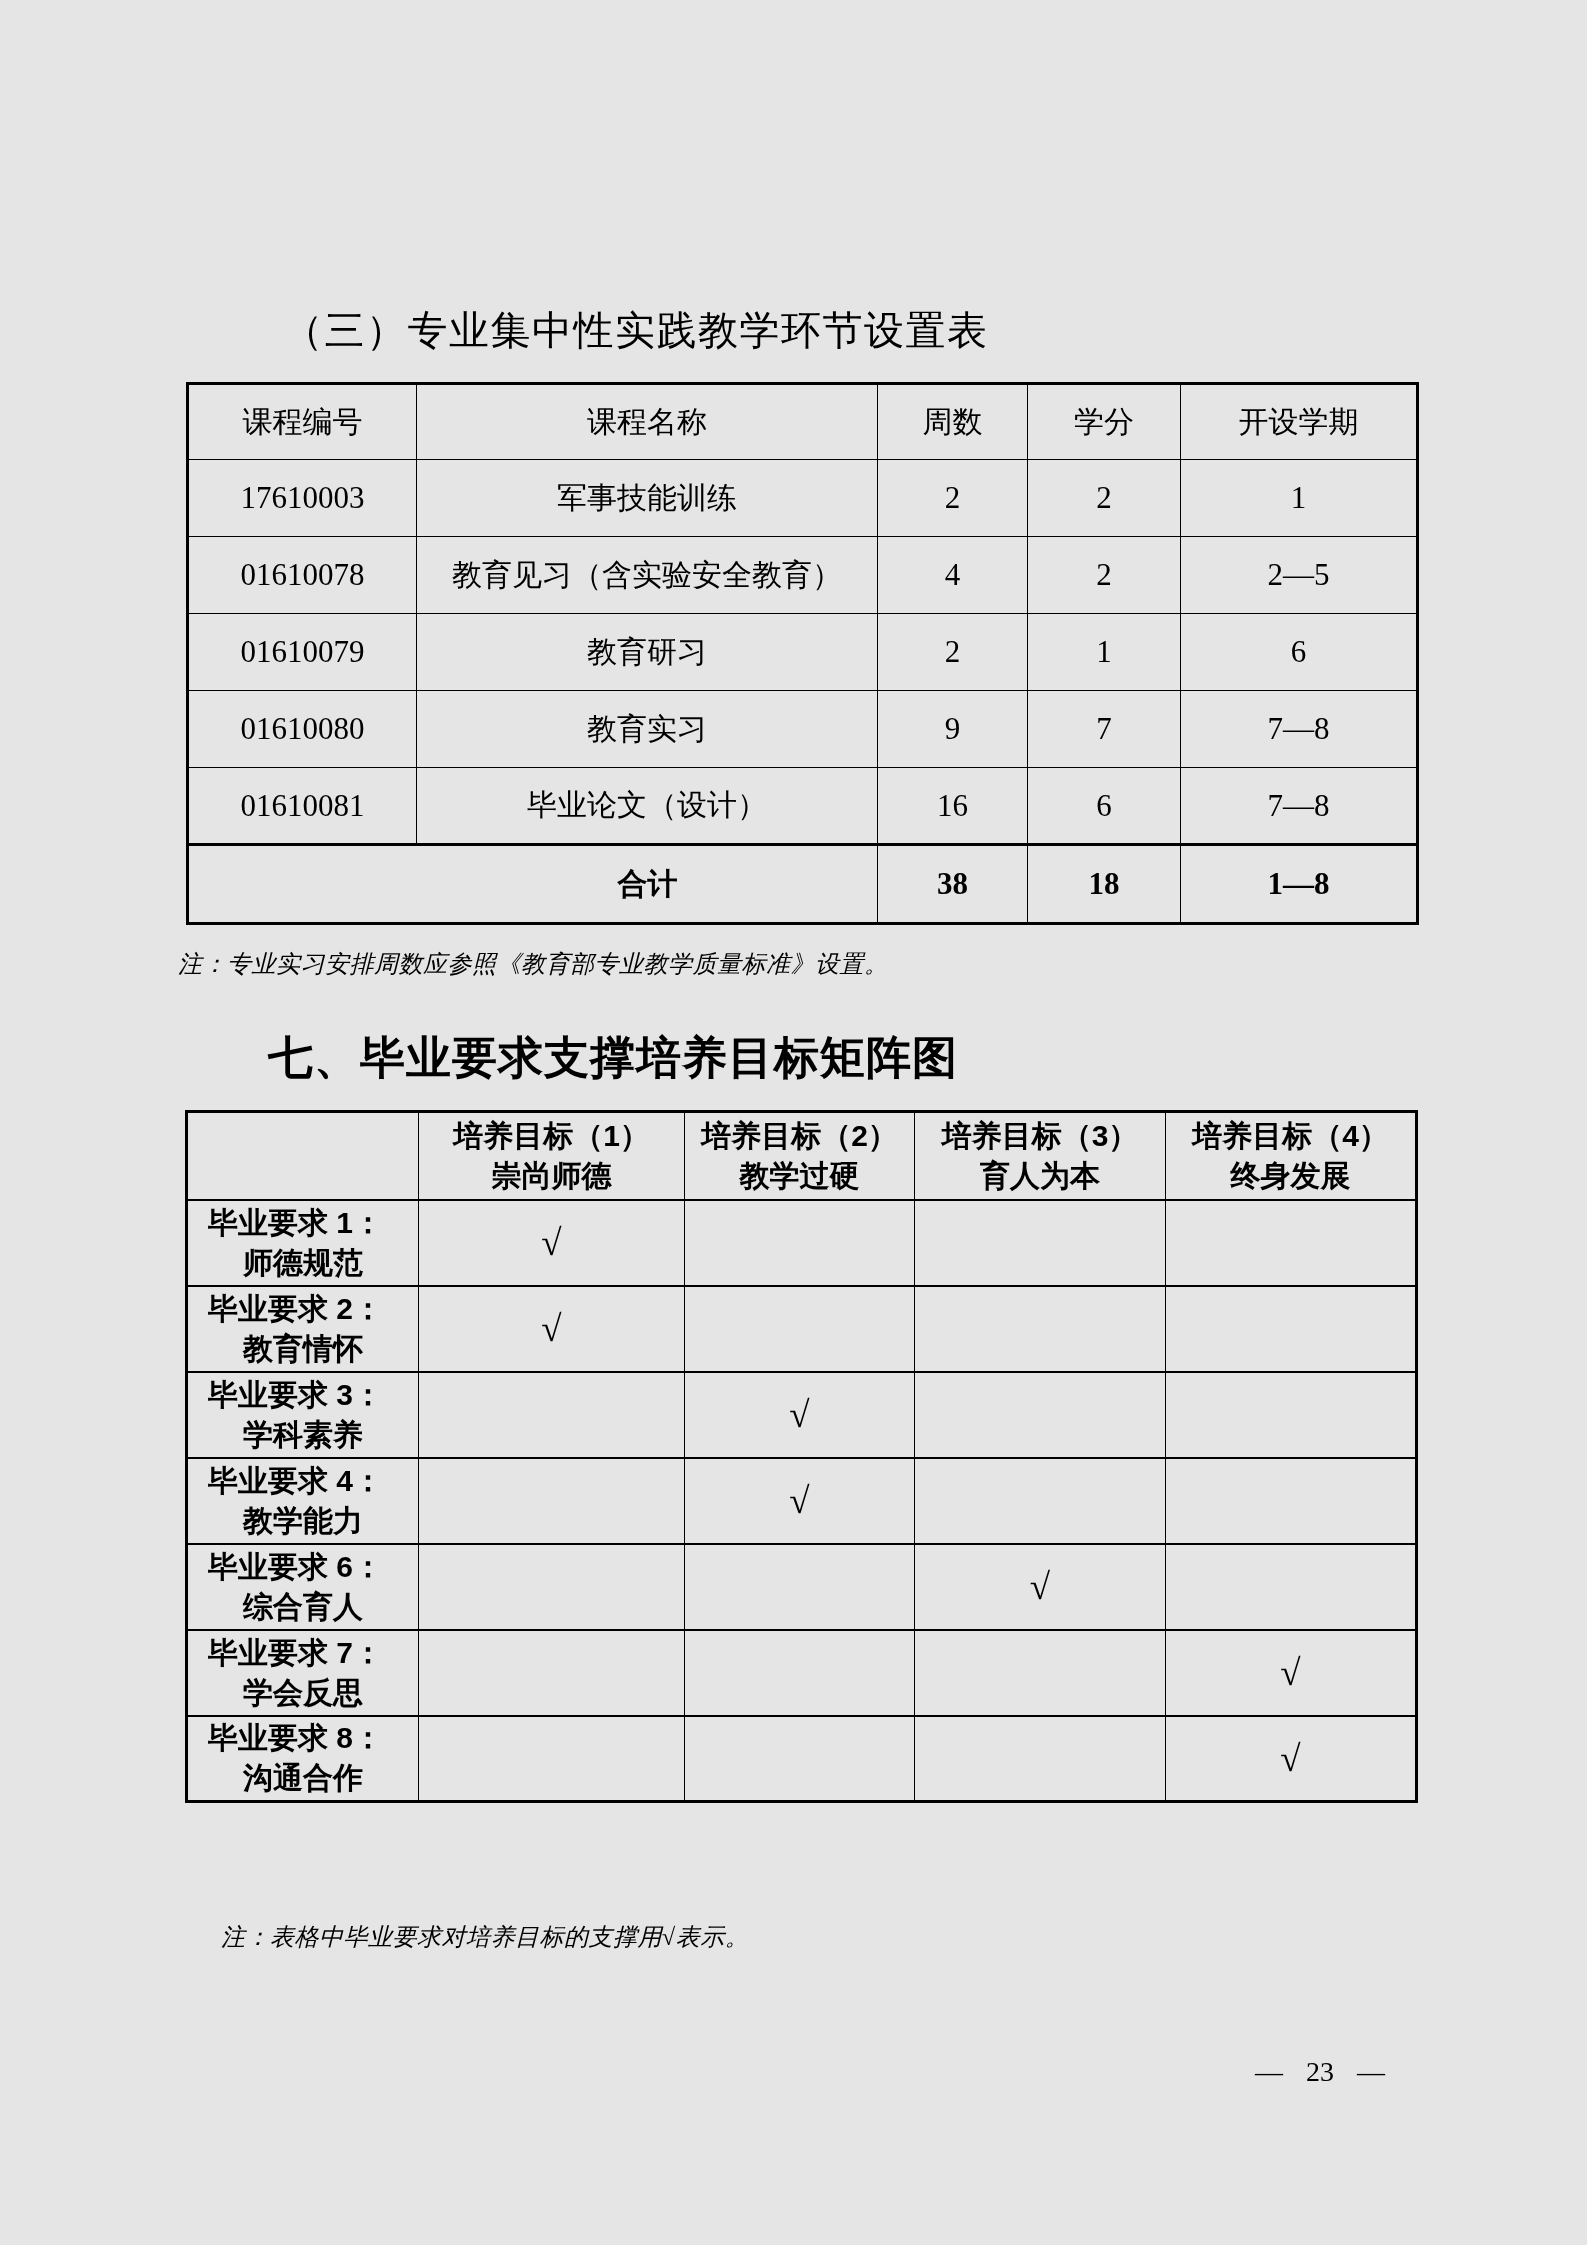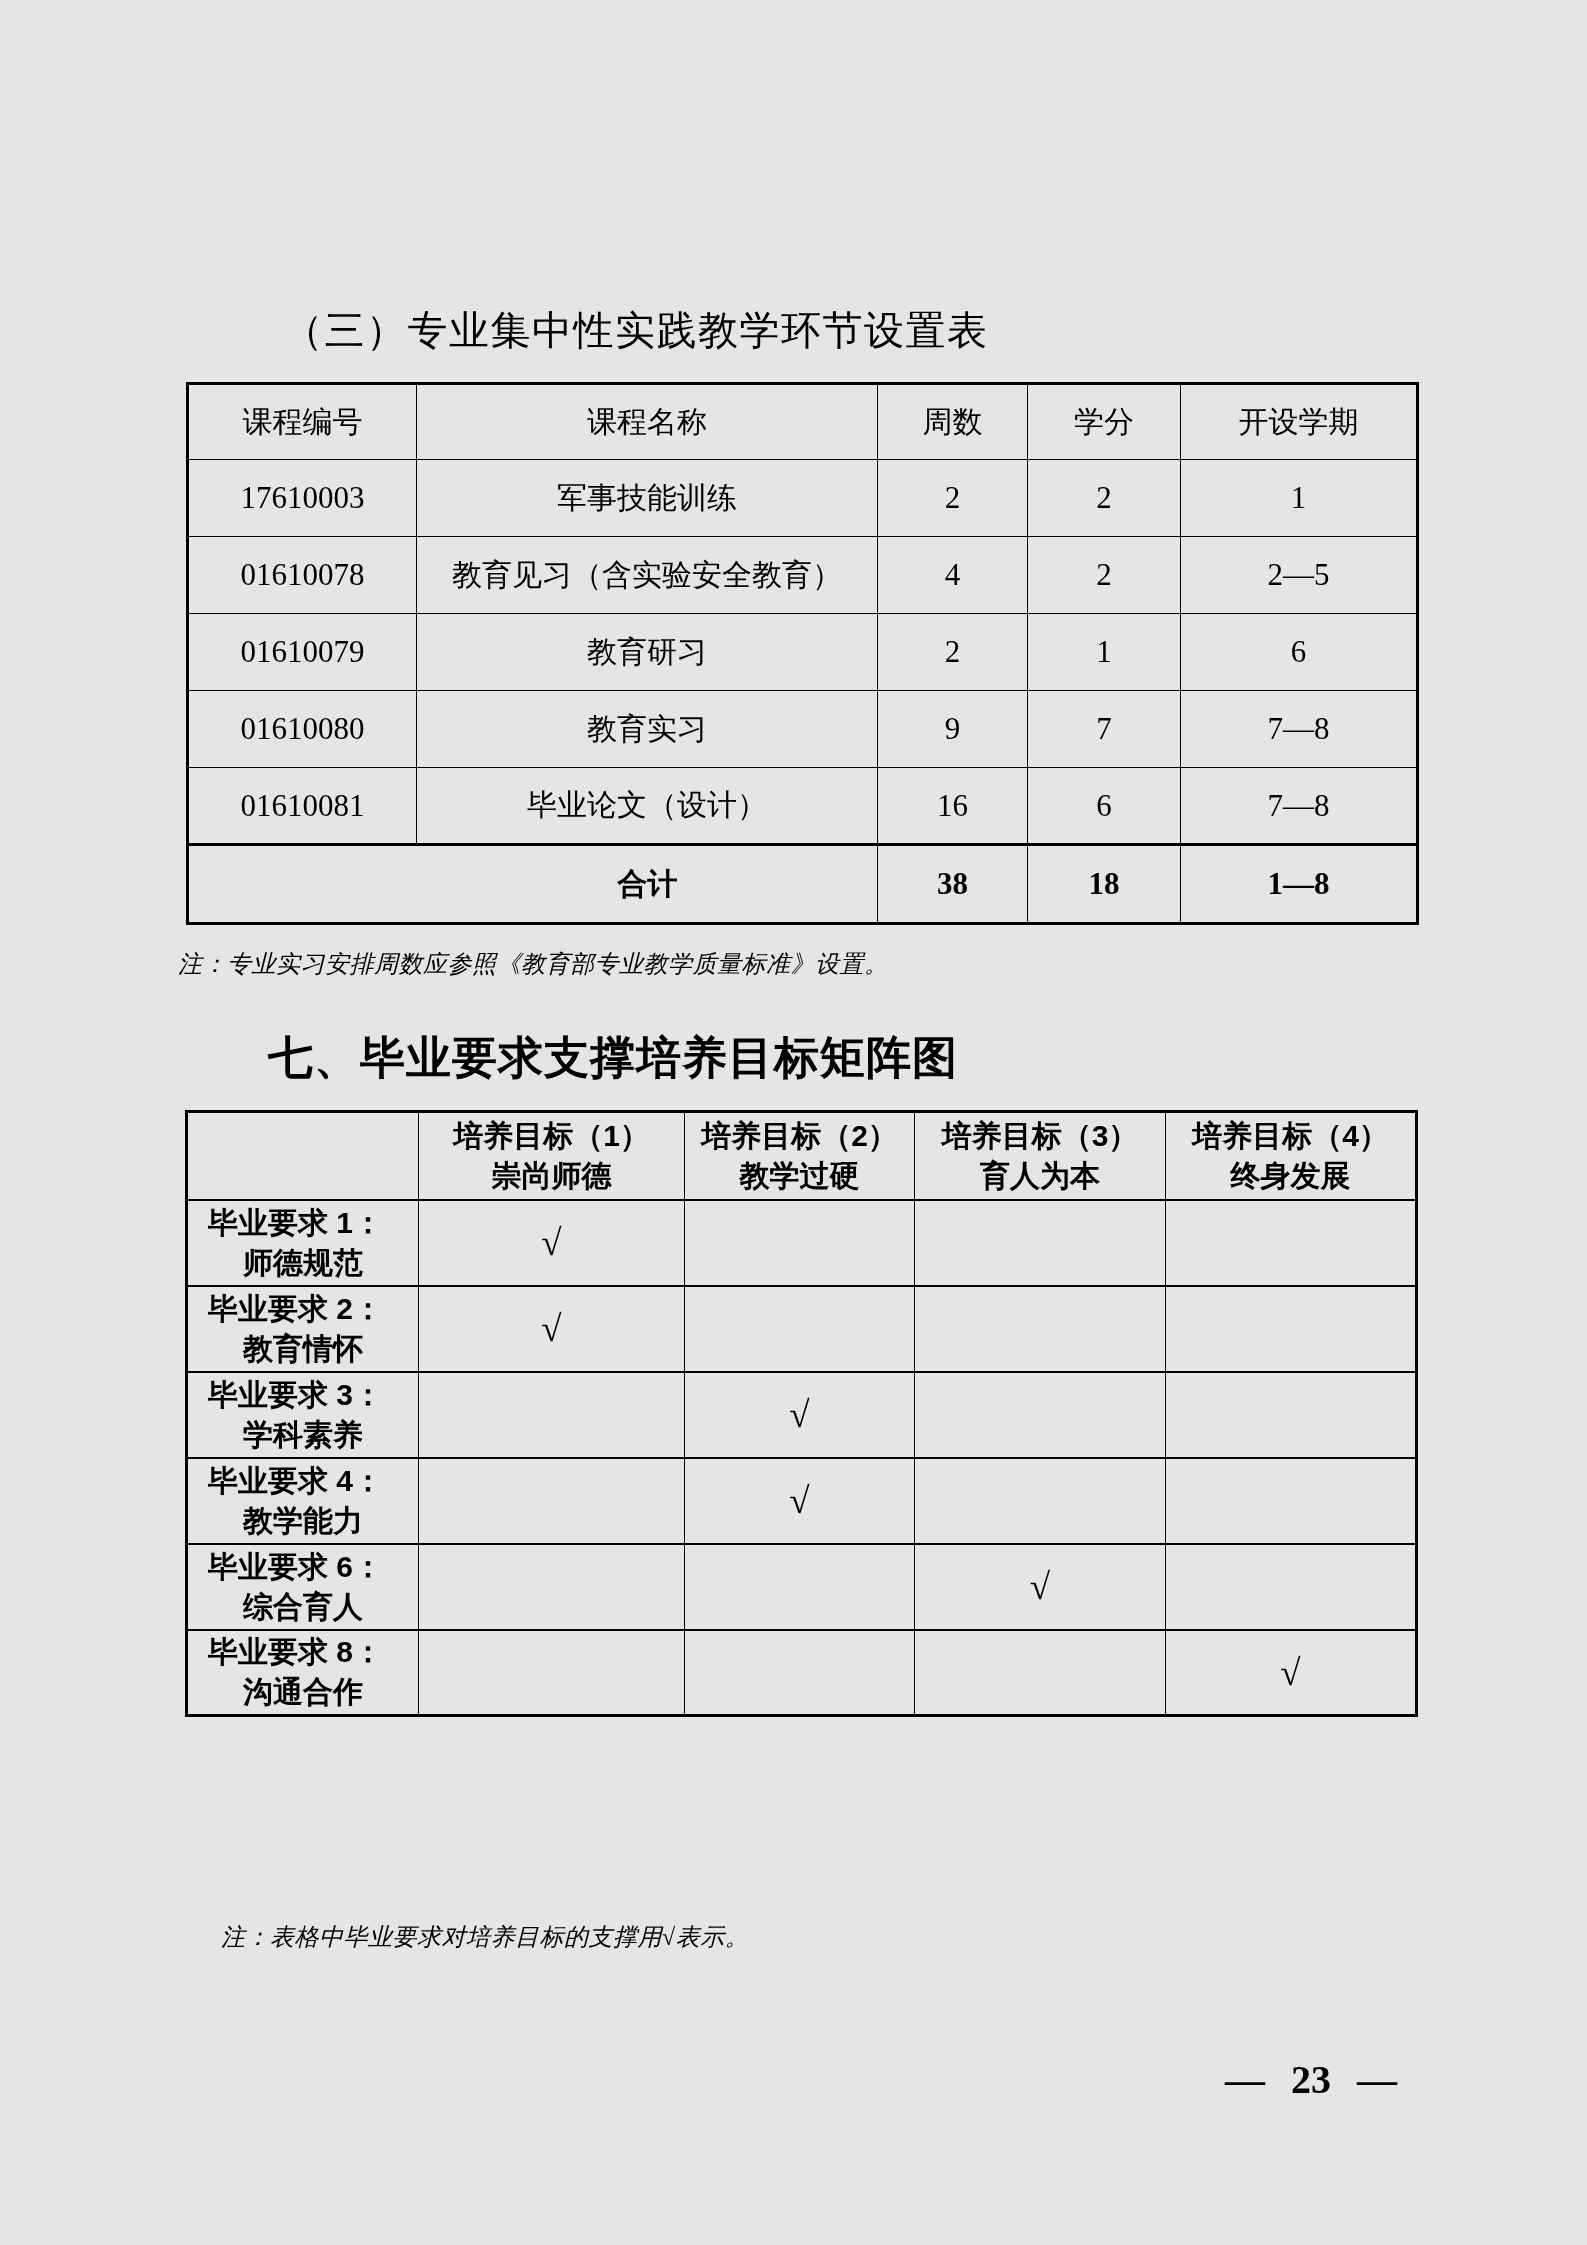--- a/index.html
+++ b/index.html
@@ -234,6 +234,16 @@
     </tr>
     <tr class="mrow">
       <td>
+        <div class="ml1">毕业要求 7：</div>
+        <div class="ml2">学会反思</div>
+      </td>
+      <td class="mcheck"></td>
+      <td class="mcheck"></td>
+      <td class="mcheck"></td>
+      <td class="mcheck">√</td>
+    </tr>
+    <tr class="mrow">
+      <td>
         <div class="ml1">毕业要求 8：</div>
         <div class="ml2">沟通合作</div>
       </td>

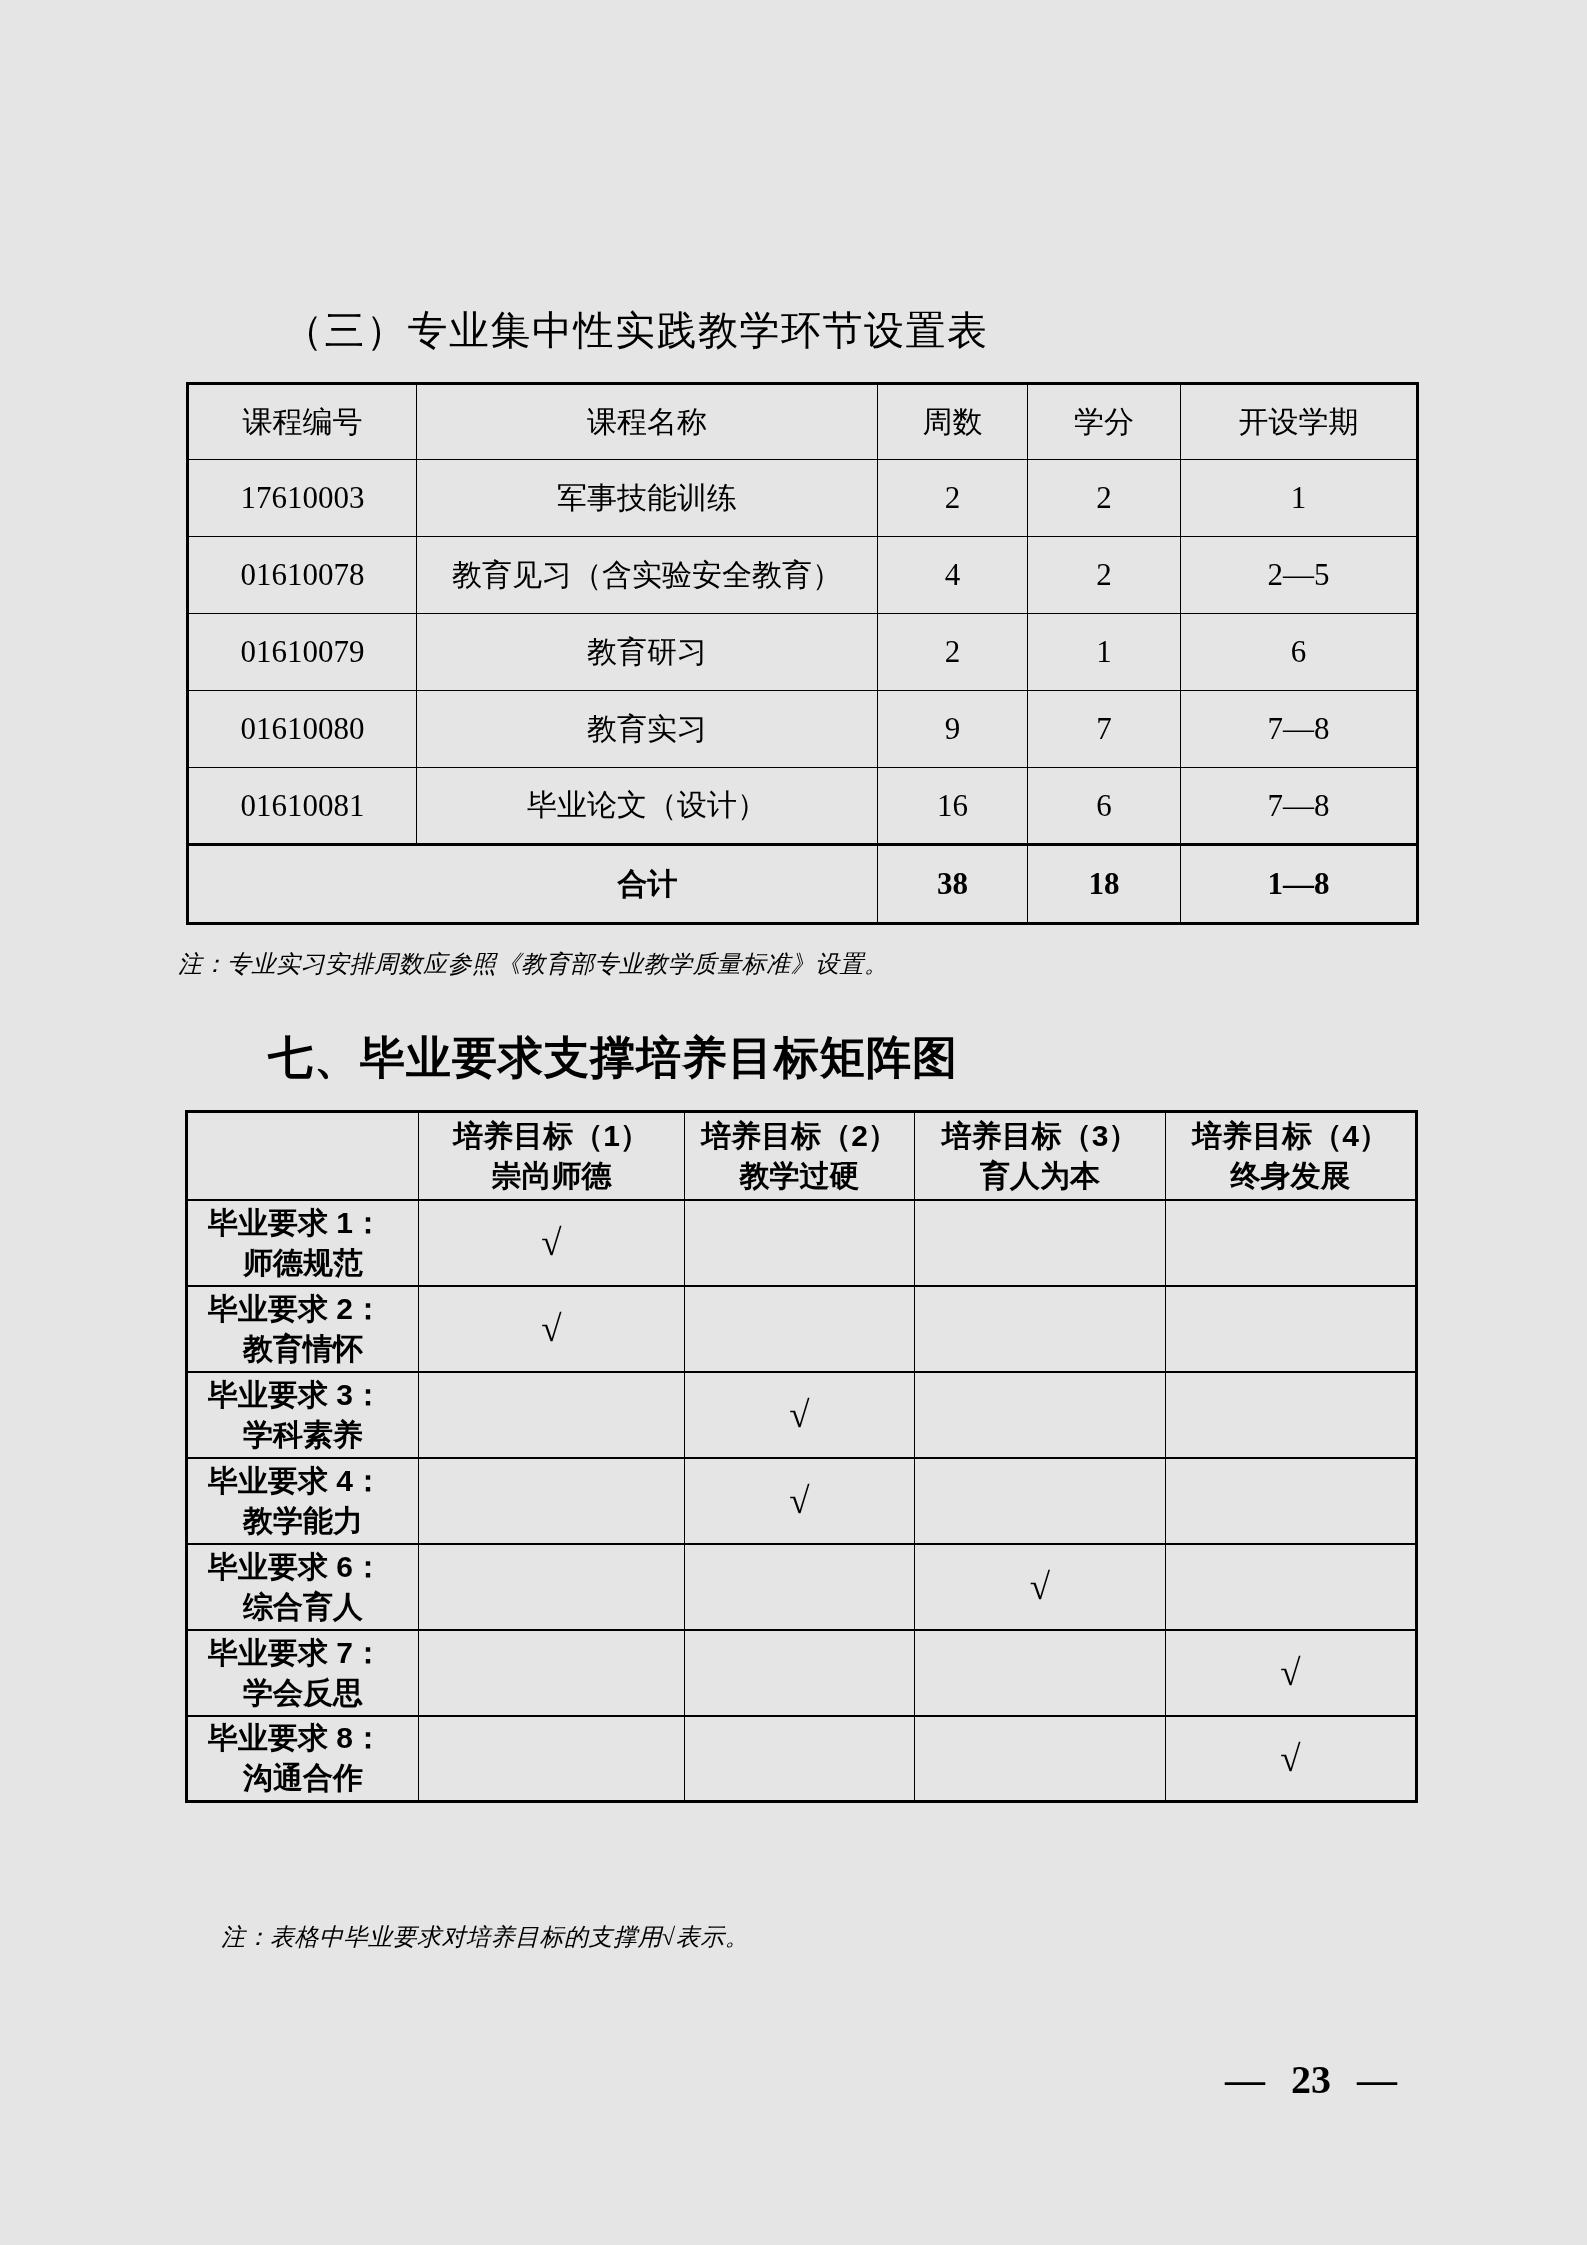--- a/index.html
+++ b/index.html
@@ -78,9 +78,8 @@
   
   .pagenum{
     position:absolute;left:1225px;top:2056px;width:190px;
-    font-size:40px;word-spacing:16px;
-    font-family:"Liberation Serif","DejaVu Serif",serif;
-    font-weight:bold;
+    text-align:center;font-size:28px;word-spacing:16px;
+    font-family:"Liberation Serif","DejaVu Serif",serif;
   }
 </style>
 </head>

